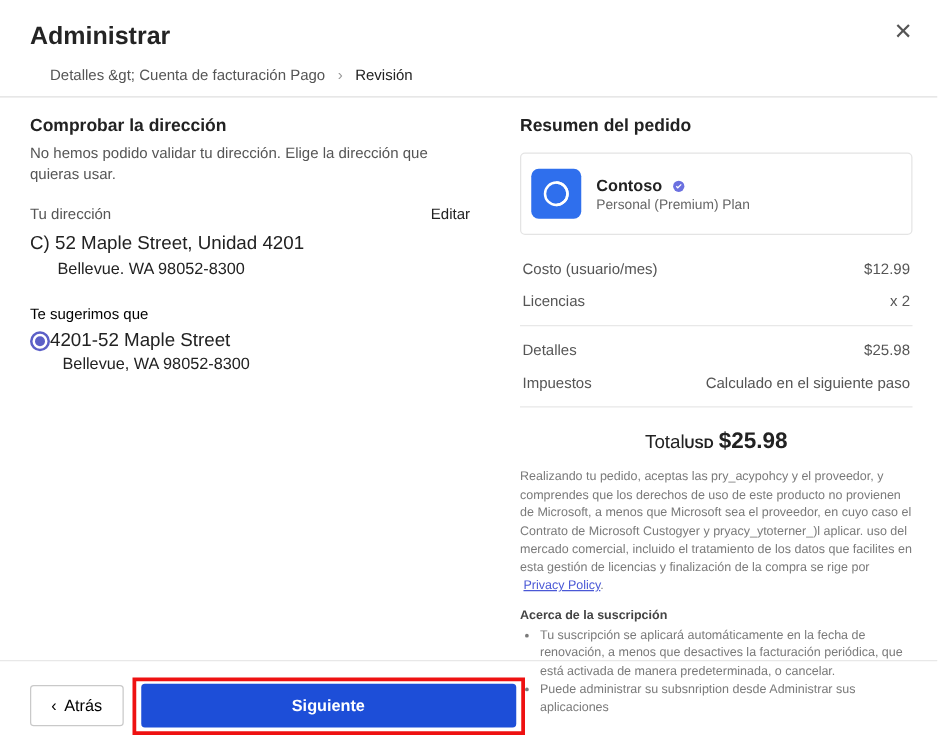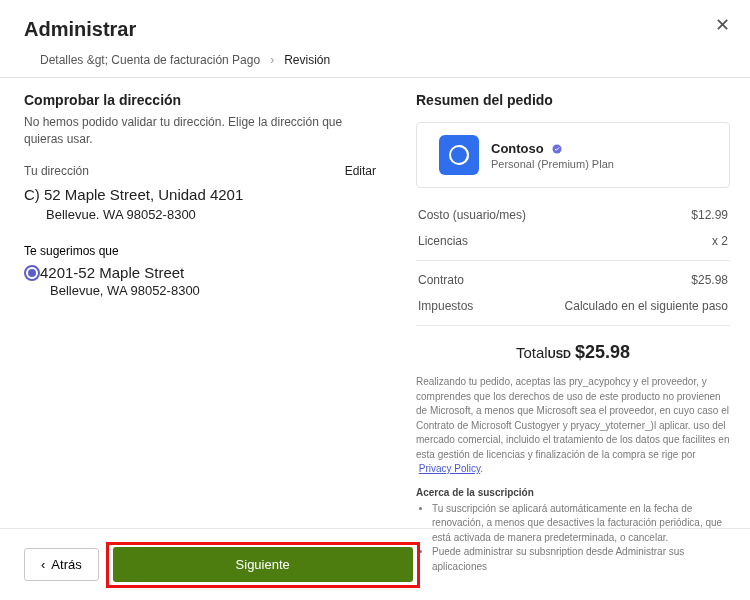--- a/index.html
+++ b/index.html
@@ -28,7 +28,7 @@
   .radio .t1{font-size:15px;color:#222}
   .radio-sub{font-size:13px;color:#222;padding-left:26px;margin-top:2px}
   .sum-title{font-size:14px;font-weight:600;color:#222;margin-bottom:14px}
-  .card{border:1px solid #e4e4e4;border-radius:4px;display:flex;align-items:center;padding:12px 22px;gap:12px;margin-bottom:14px}
+  .card{border:1px solid #e4e4e4;border-radius:4px;display:flex;align-items:center;padding:12px 8px;gap:12px;margin-bottom:14px}
   .logo{width:40px;height:40px;background:#2f6fed;border-radius:6px;display:flex;align-items:center;justify-content:center}
   .logo svg{width:24px;height:24px}
   .card .nm{font-size:13px;font-weight:600;color:#222}

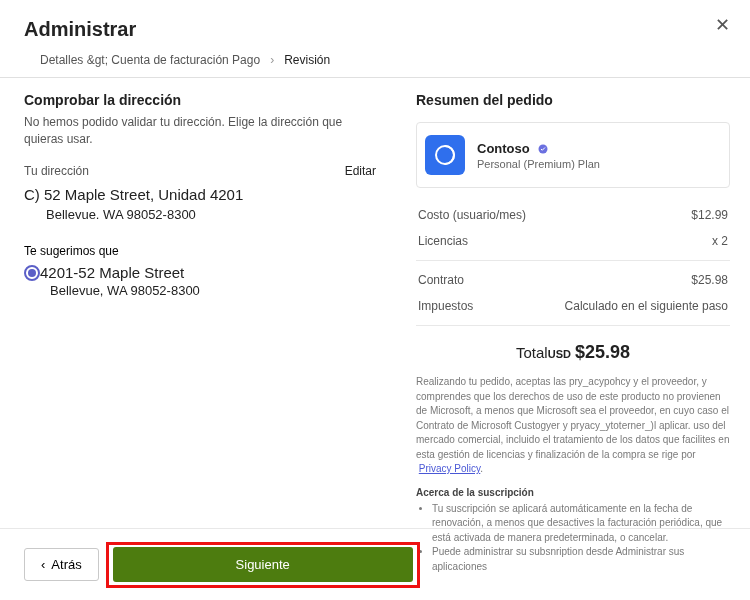--- a/index.html
+++ b/index.html
@@ -117,7 +117,7 @@
       </div>
     <div class="thin"></div>
     <div class="line">
-        <span>Contrato</span>
+        <span>Detalles</span>
         <span>$25.98</span>
       </div>
     <div class="line">

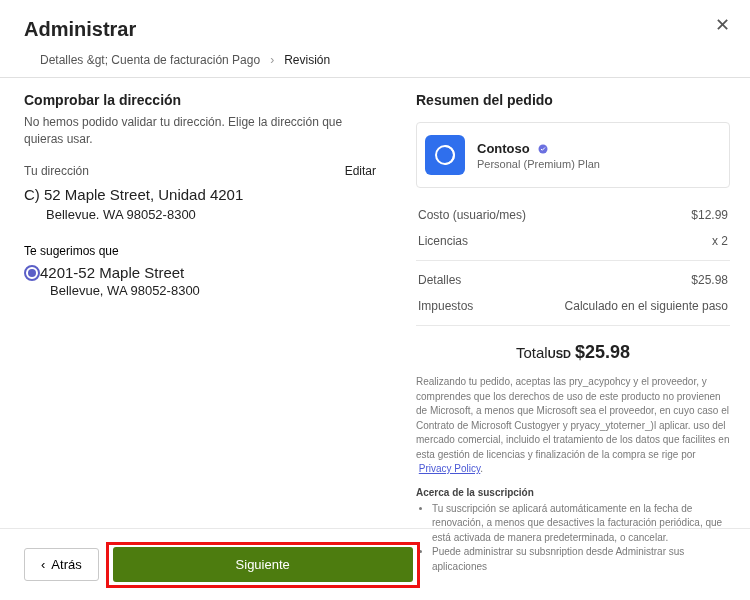--- a/index.html
+++ b/index.html
@@ -46,7 +46,7 @@
   .about-ul{font-size:10px;color:#7a7a7a;line-height:1.45;padding-left:16px}
   .footer{position:absolute;bottom:0;left:0;right:0;height:72px;border-top:1px solid #e8e8e8;display:flex;align-items:center;padding:0 24px;gap:14px}
   .btn-back{border:1px solid #c9c9c9;background:#fff;border-radius:3px;padding:8px 16px;font-size:13px;display:flex;align-items:center;gap:6px;cursor:pointer}
-  .btn-next{background:#4d7c0f;color:#fff;border:none;border-radius:3px;font-size:13px;font-weight:400;padding:10px 0;width:300px;cursor:pointer}
+  .btn-next{background:#1d4ed8;color:#fff;border:none;border-radius:3px;font-size:13px;font-weight:700;padding:10px 0;width:300px;cursor:pointer}
   .red-box{position:absolute;border:3px solid #e11;pointer-events:none}
 </style>
 </head>

